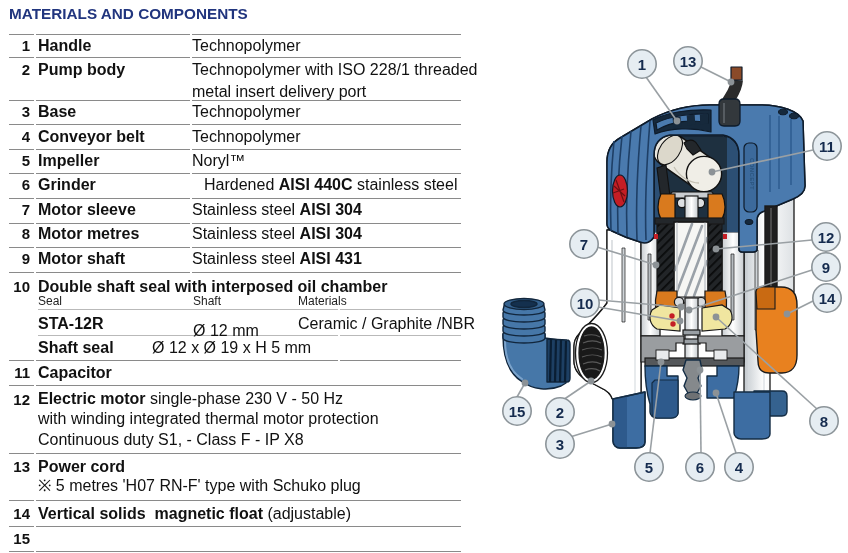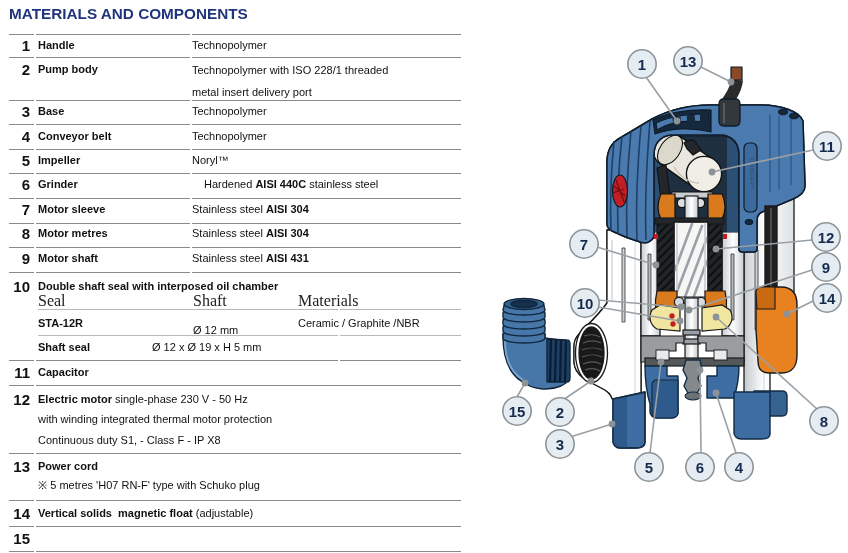--- a/index.html
+++ b/index.html
@@ -5,7 +5,7 @@
 * { margin:0; padding:0; box-sizing:border-box; }
 html,body { width:848px; height:553px; background:#fff; font-family:"Liberation Sans", sans-serif; }
 #page { position:relative; width:848px; height:553px; overflow:hidden; }
-.t { position:absolute; white-space:nowrap; font-size:11px; color:#111; line-height:21px; }
+.t { position:absolute; white-space:nowrap; font-size:16px; color:#111; line-height:21px; }
 .b { font-weight:bold; }
 .ln { position:absolute; height:1px; background:#8a8a8a; }
 .lnl { position:absolute; height:1px; background:#b9b9b9; }

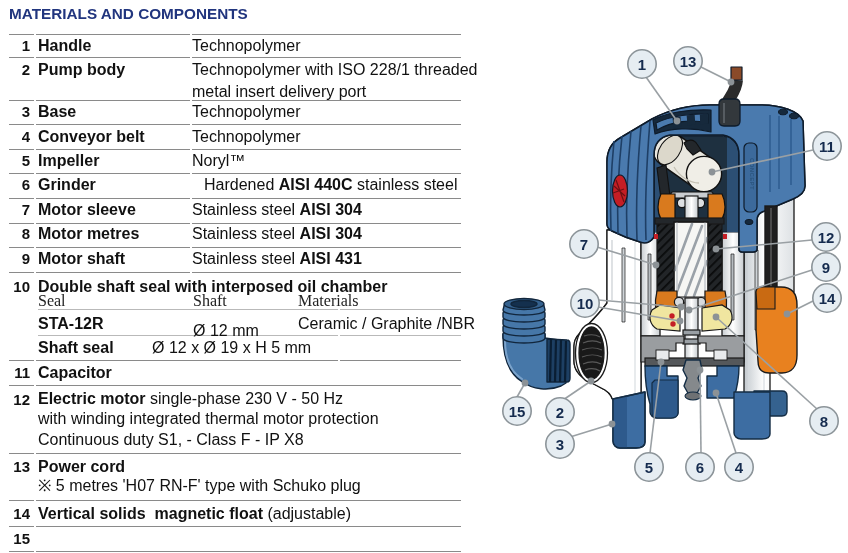--- a/index.html
+++ b/index.html
@@ -11,7 +11,7 @@
 .lnl { position:absolute; height:1px; background:#b9b9b9; }
 .num { position:absolute; width:22px; text-align:right; font-weight:bold; font-size:15px; color:#111; line-height:21px; }
 #title { position:absolute; left:9px; top:5px; font-size:15.3px; font-weight:bold; color:#21357e; letter-spacing:0px; }
-.small { font-size:16px; color:#222; line-height:14px;font-family:Liberation Serif, serif; }
+.small { font-size:12px; color:#222; line-height:14px; }
 </style>
 </head>
 <body>

